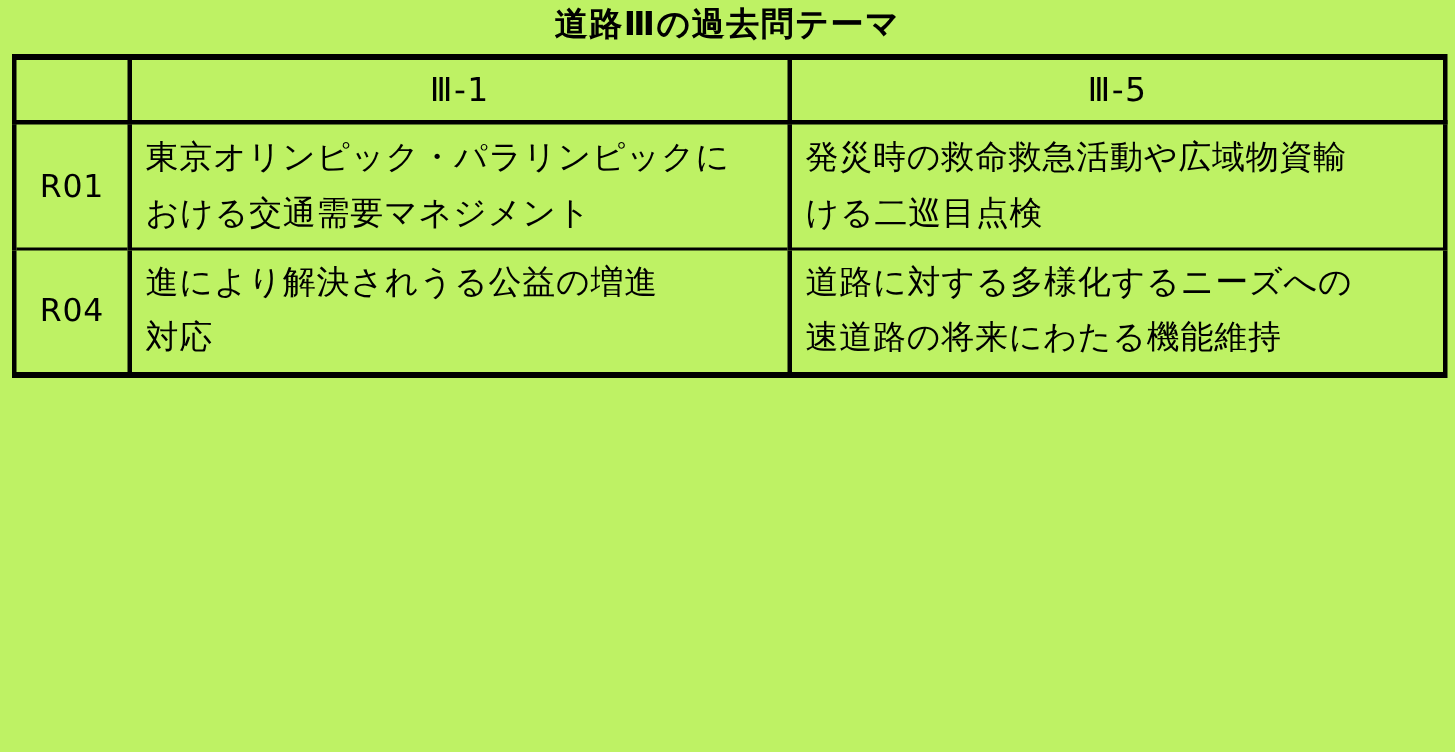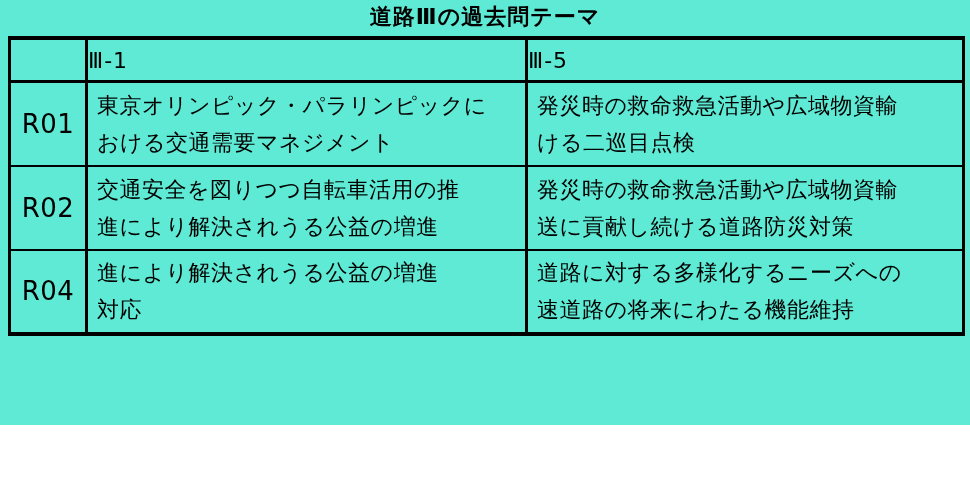--- a/index.html
+++ b/index.html
@@ -12,8 +12,8 @@
   .page {
     position: relative;
     width: 970px;
-    height: 425px;
-    background: #5eead4;
+    height: 501px;
+    background: #bef264;
     overflow: hidden;
   }
   .doc-title {

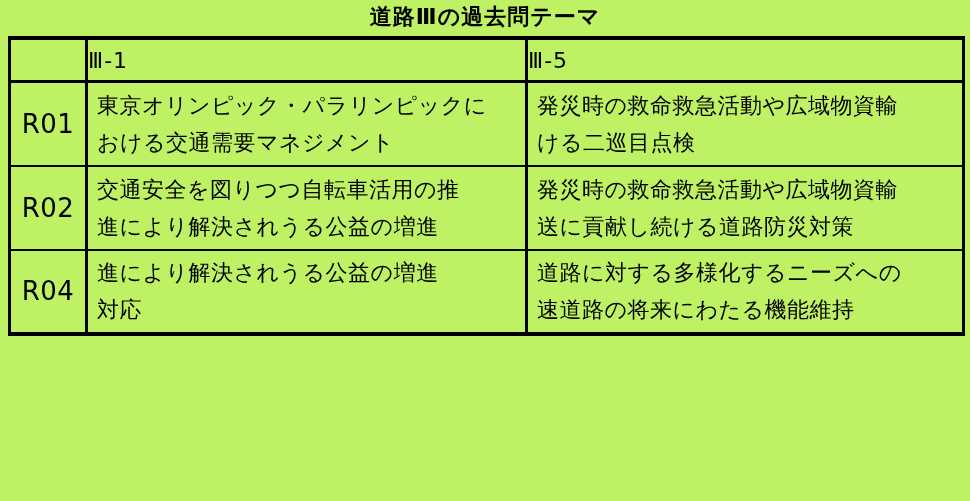--- a/index.html
+++ b/index.html
@@ -46,7 +46,7 @@
     border-bottom-width: 3px;
     height: 40px;
     font-size: 22px;
-    text-align: left;
+    text-align: center;
     vertical-align: middle;
     letter-spacing: 1px;
   }

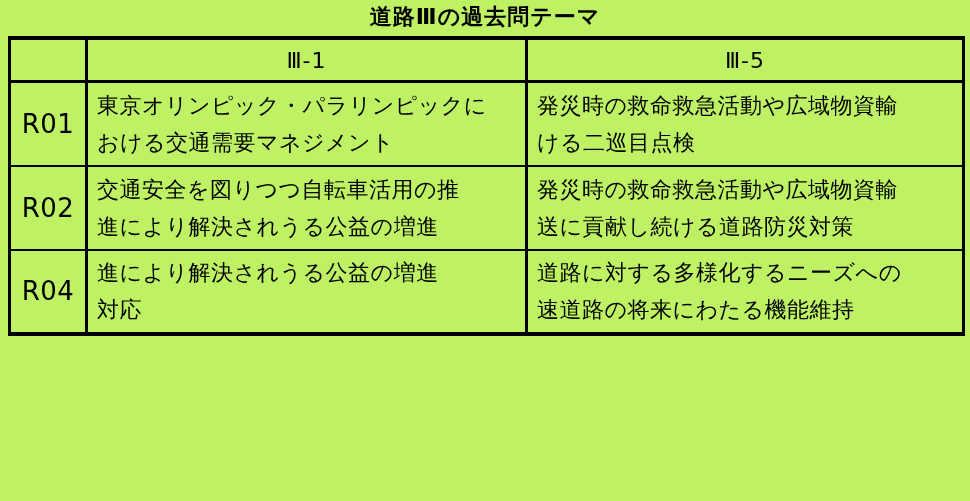--- a/index.html
+++ b/index.html
@@ -56,7 +56,7 @@
   .themes td.year-cell {
     text-align: center;
     vertical-align: middle;
-    font-size: 26px;
+    font-size: 21px;
     letter-spacing: 0.5px;
   }
   .themes td.theme-cell {

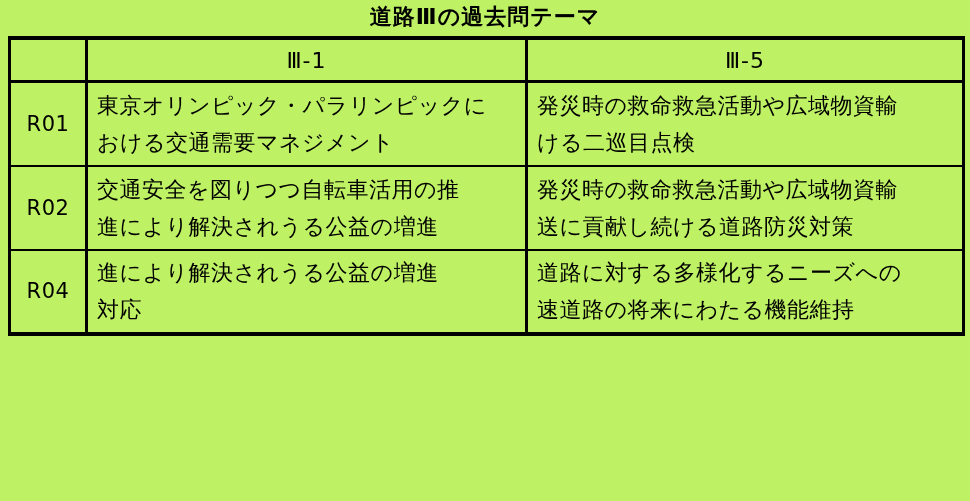--- a/index.html
+++ b/index.html
@@ -98,13 +98,6 @@
 ける二巡目点検</td>
       </tr>
       <tr>
-        <td class="year-cell">R02</td>
-        <td class="theme-cell">交通安全を図りつつ自転車活用の推
-進により解決されうる公益の増進</td>
-        <td class="theme-cell">発災時の救命救急活動や広域物資輸
-送に貢献し続ける道路防災対策</td>
-      </tr>
-      <tr>
         <td class="year-cell">R04</td>
         <td class="theme-cell">進により解決されうる公益の増進
 対応</td>

